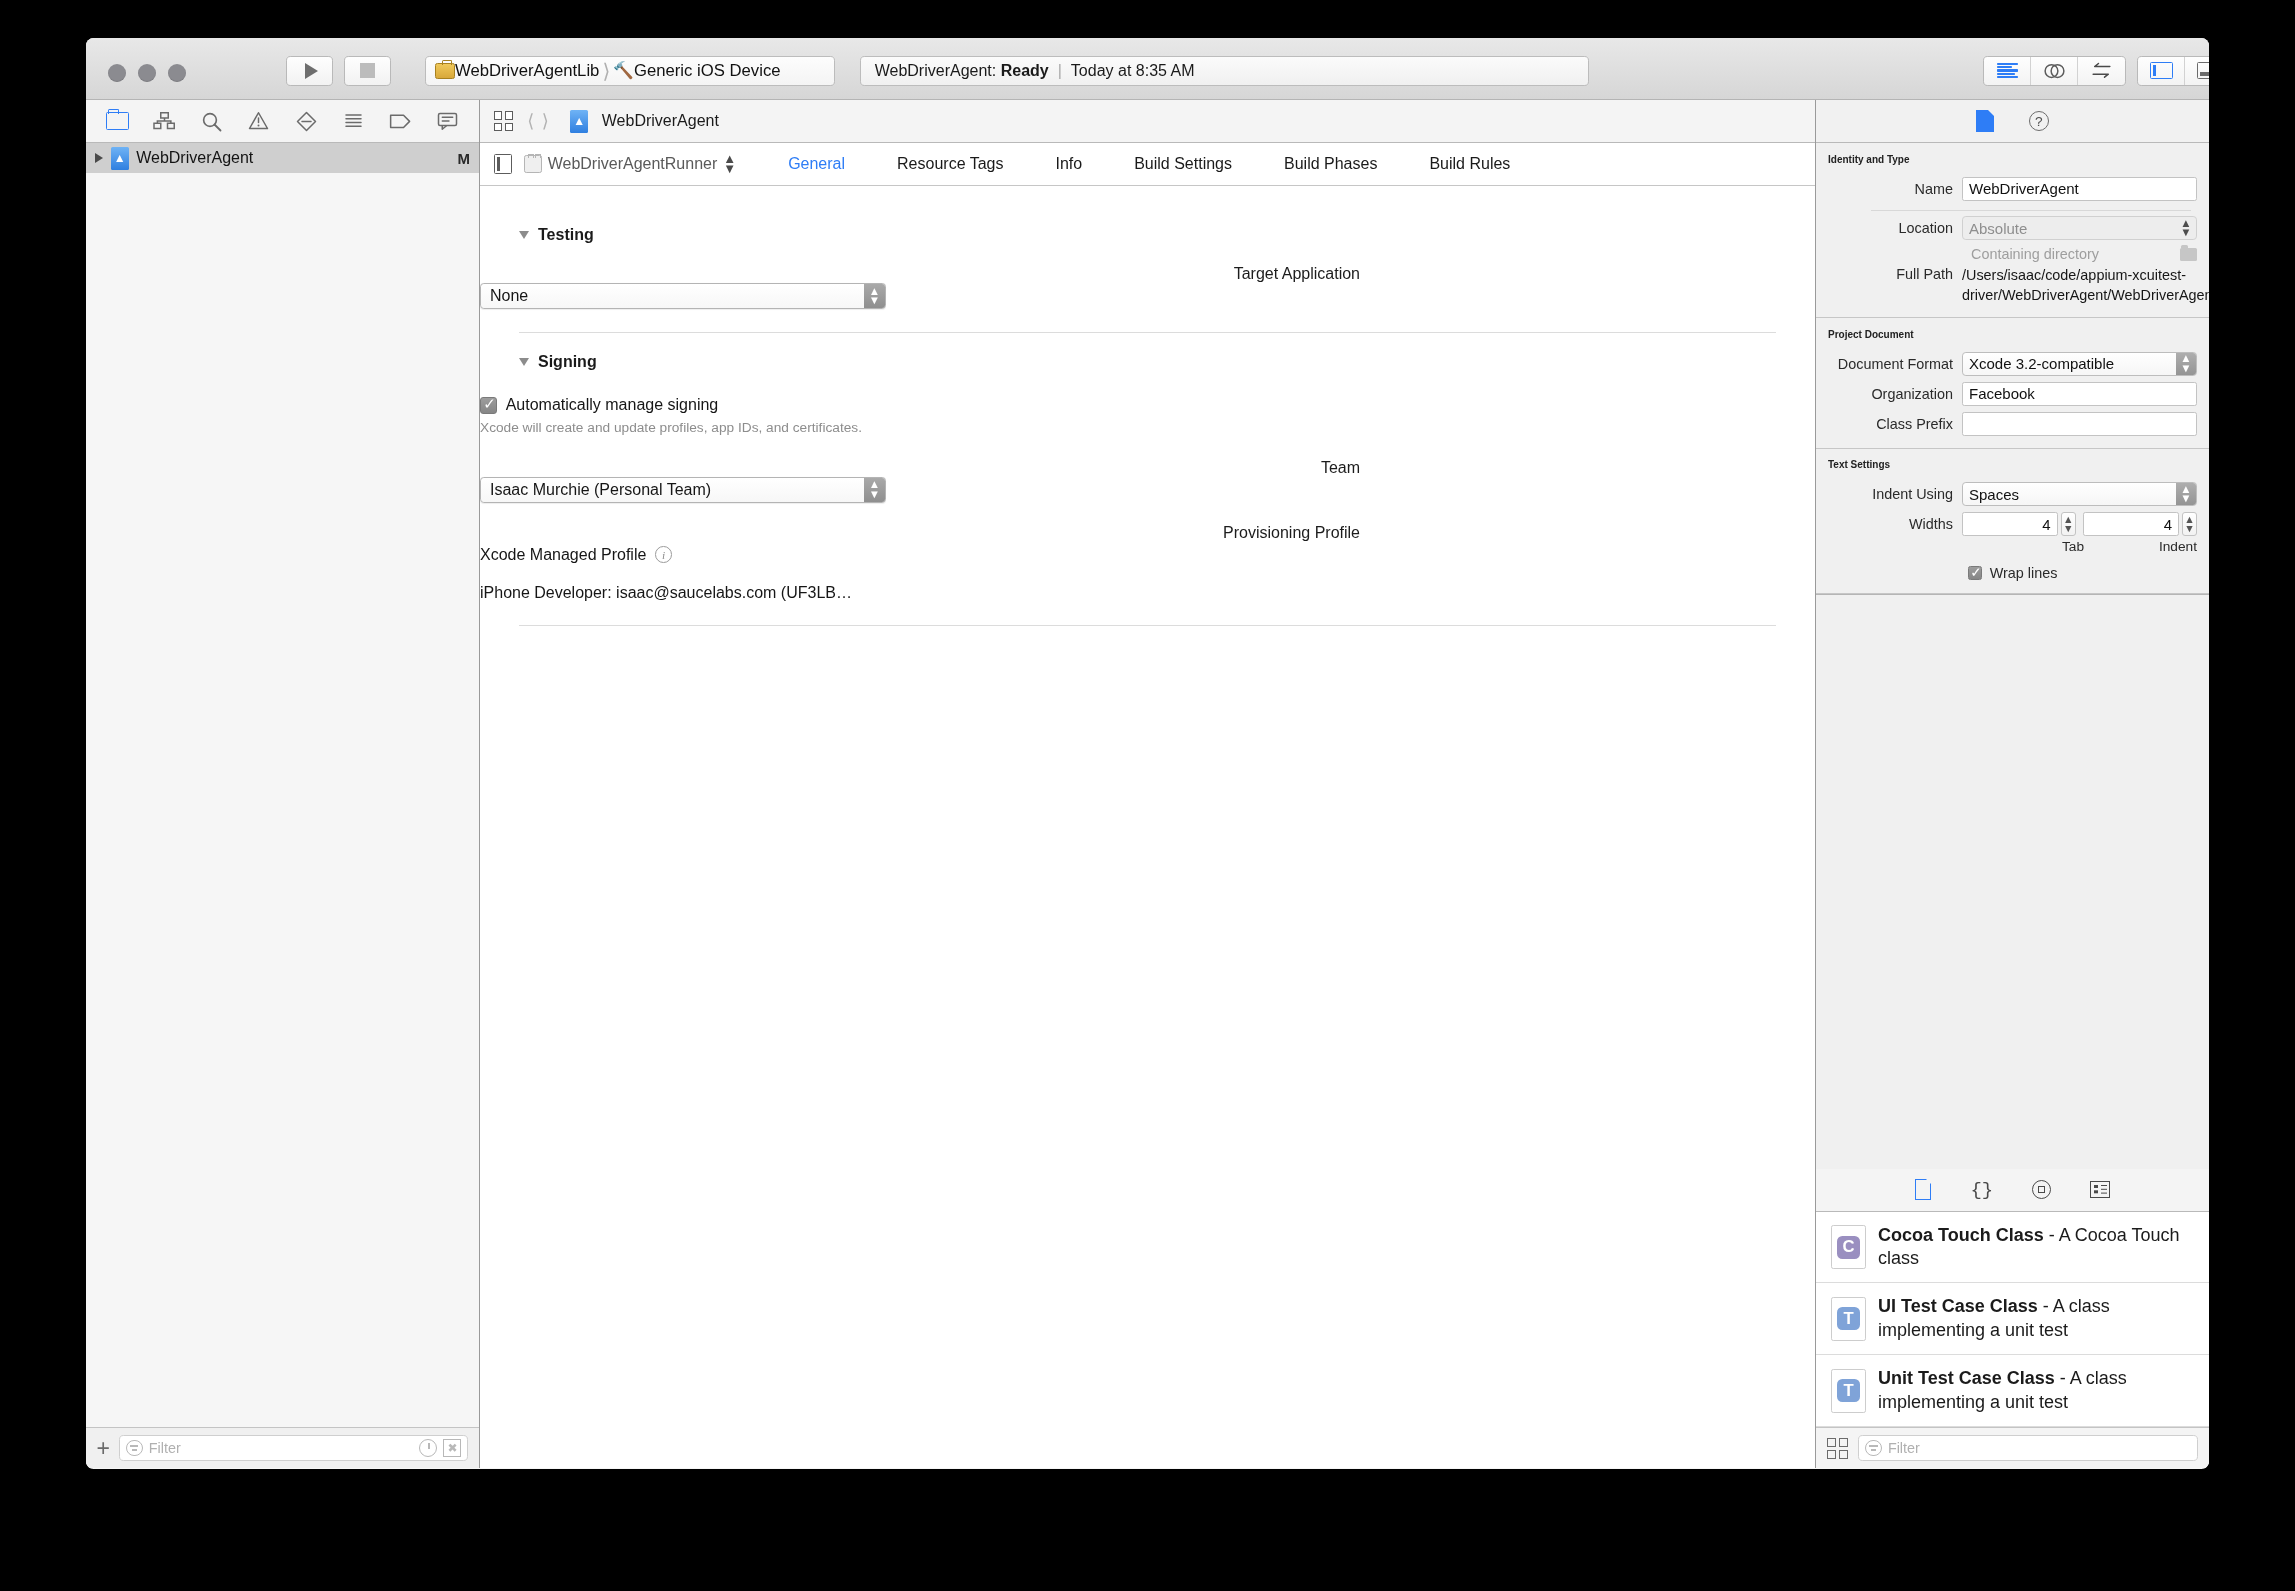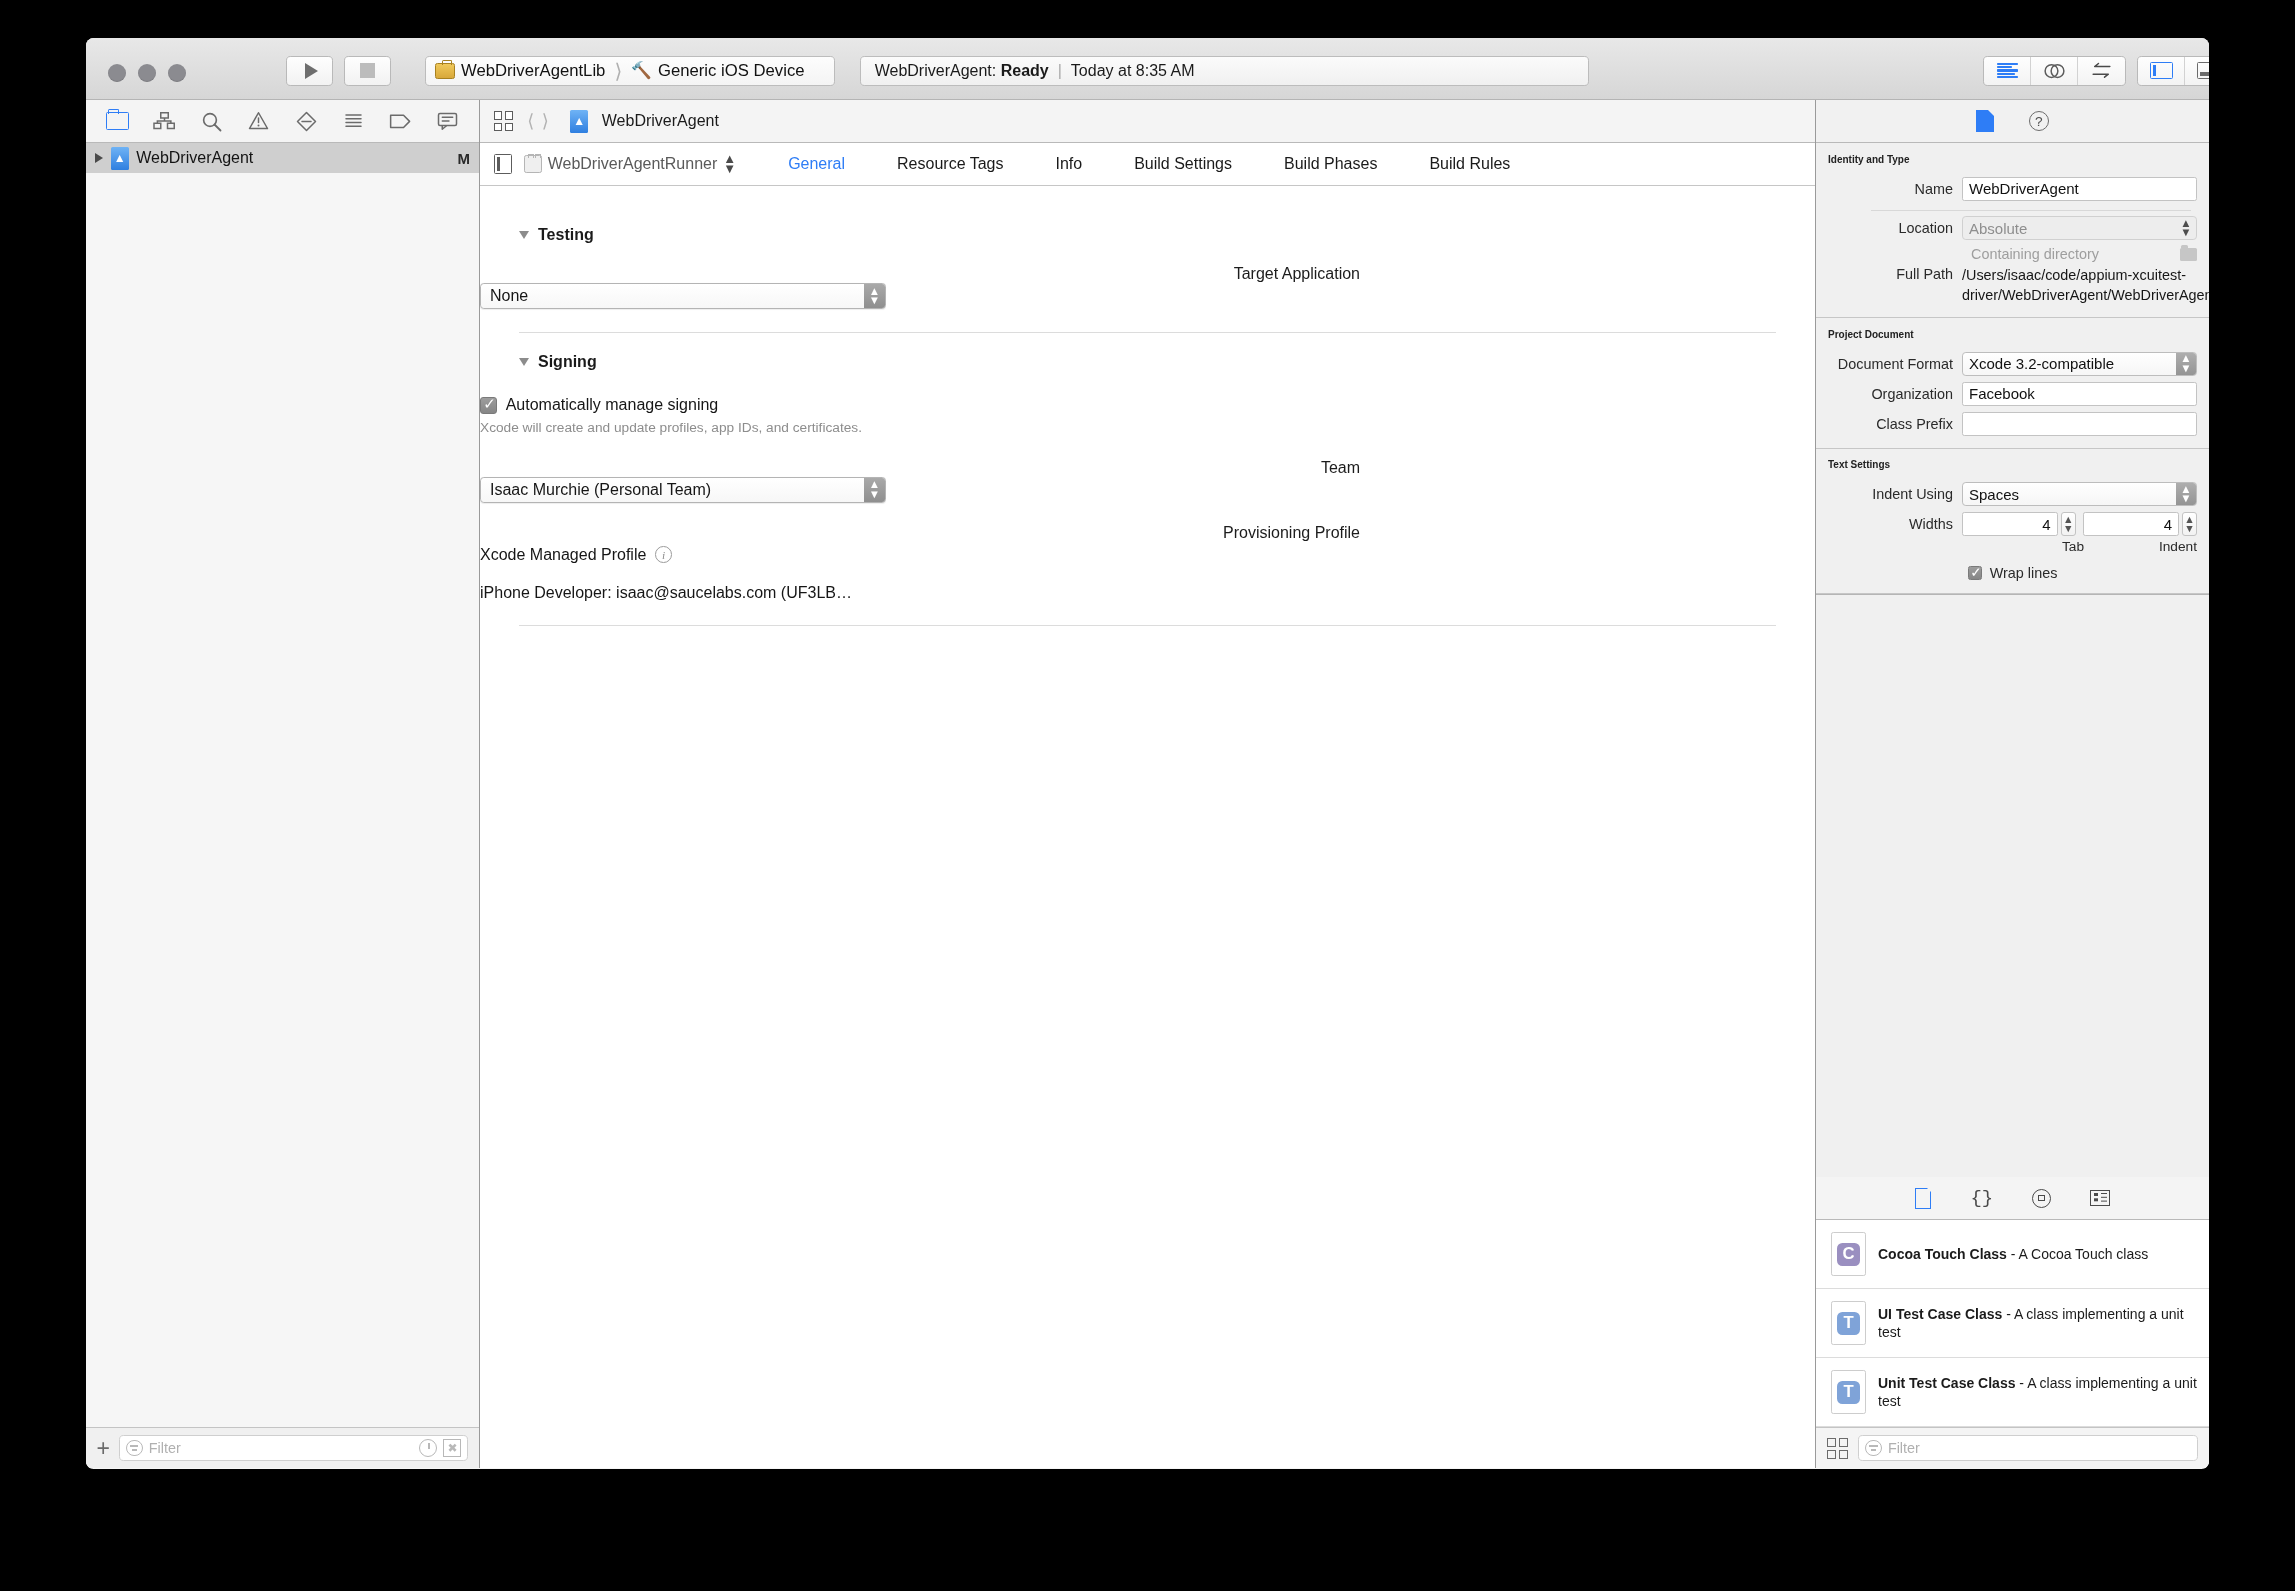--- a/index.html
+++ b/index.html
@@ -55,7 +55,7 @@
     height: 30px; width: 410px;
     background: linear-gradient(to bottom,#fdfdfd,#f4f4f4);
     border: 0.8px solid #bcbcbc; border-radius: 4.6px;
-    display: flex; align-items: center; padding: 12px 9px; gap: 6px;
+    display: flex; align-items: center; padding: 12px 9px; 
     font-size: 16.7px; color: #111;
   }
   .briefcase {

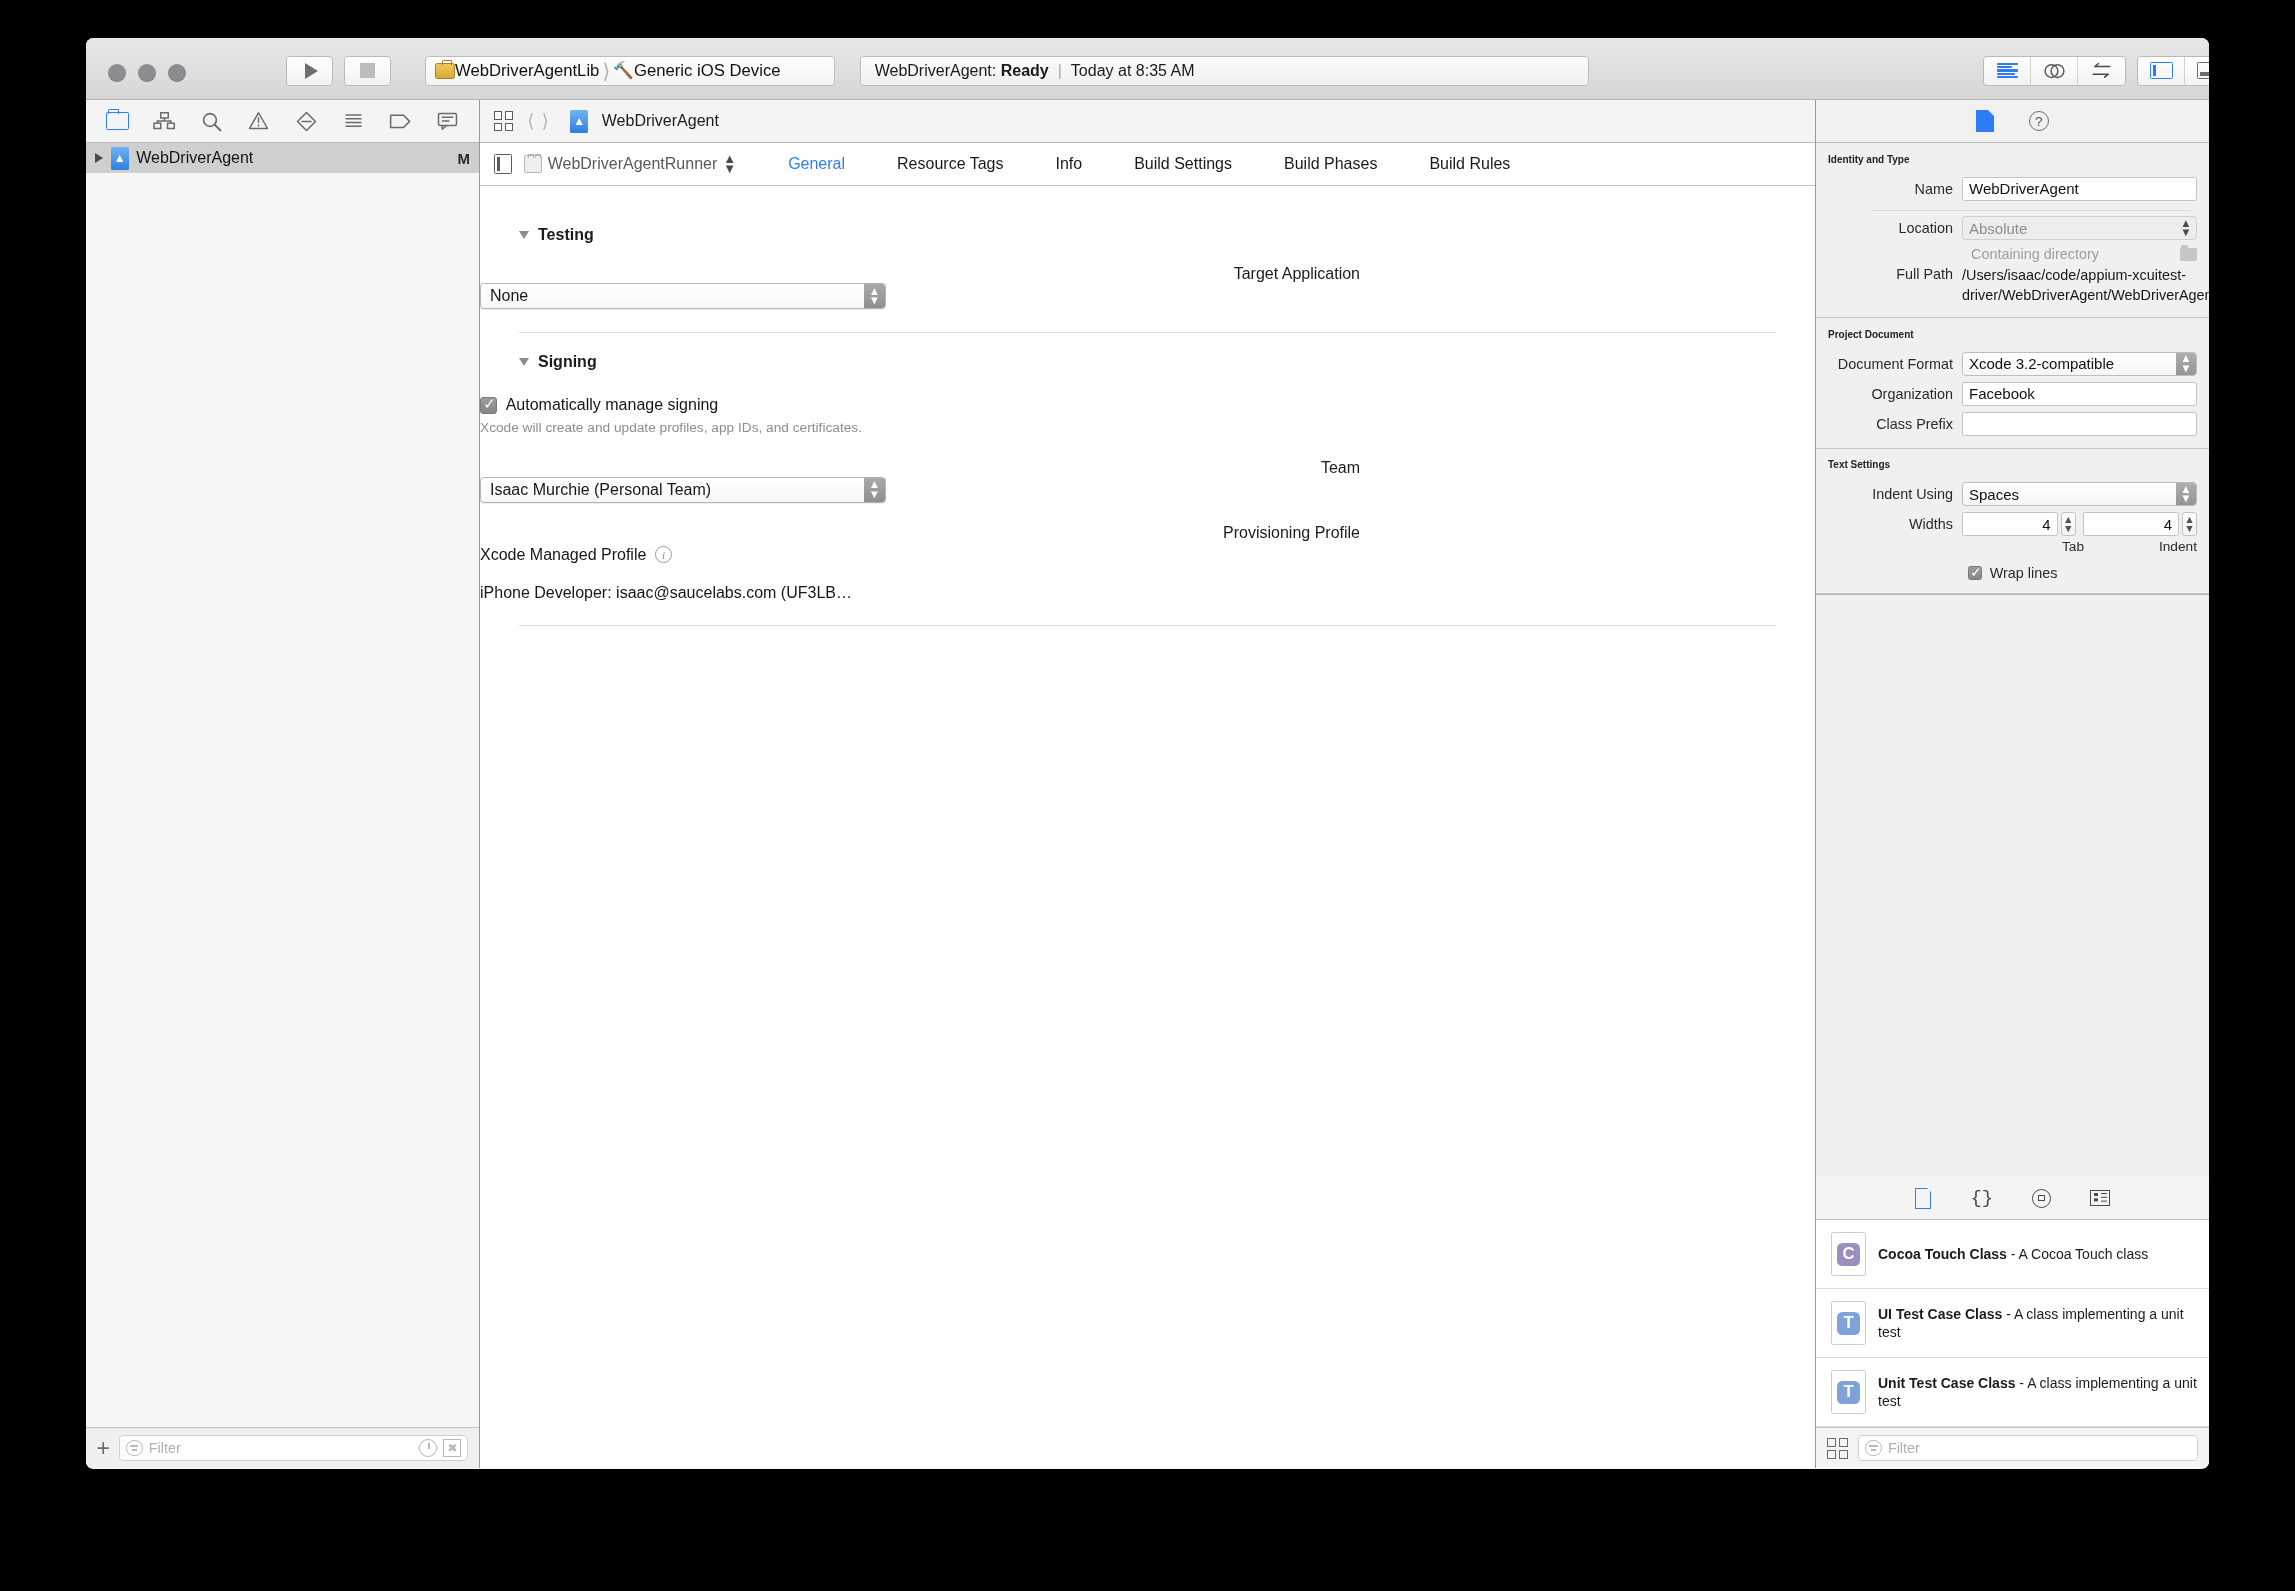--- a/index.html
+++ b/index.html
@@ -276,7 +276,7 @@
               position: relative; flex: none; display:flex; align-items:center; justify-content:center; }
   .lib-icon .badge { width: 23px; height: 23px; border-radius: 5.3px; display:flex; align-items:center; justify-content:center;
                      color:#fff; font-size: 16.7px; font-weight: bold; }
-  .lib-text { font-size: 14px; line-height: 1.3; color: #1b1b1b; }
+  .lib-text { font-size: 18px; line-height: 1.3; color: #1b1b1b; }
   .lib-text b { font-weight: bold; }
 
   .lib-filter { height: 41px; background: #f4f4f4; border-top: 0.8px solid #c4c4c4;

